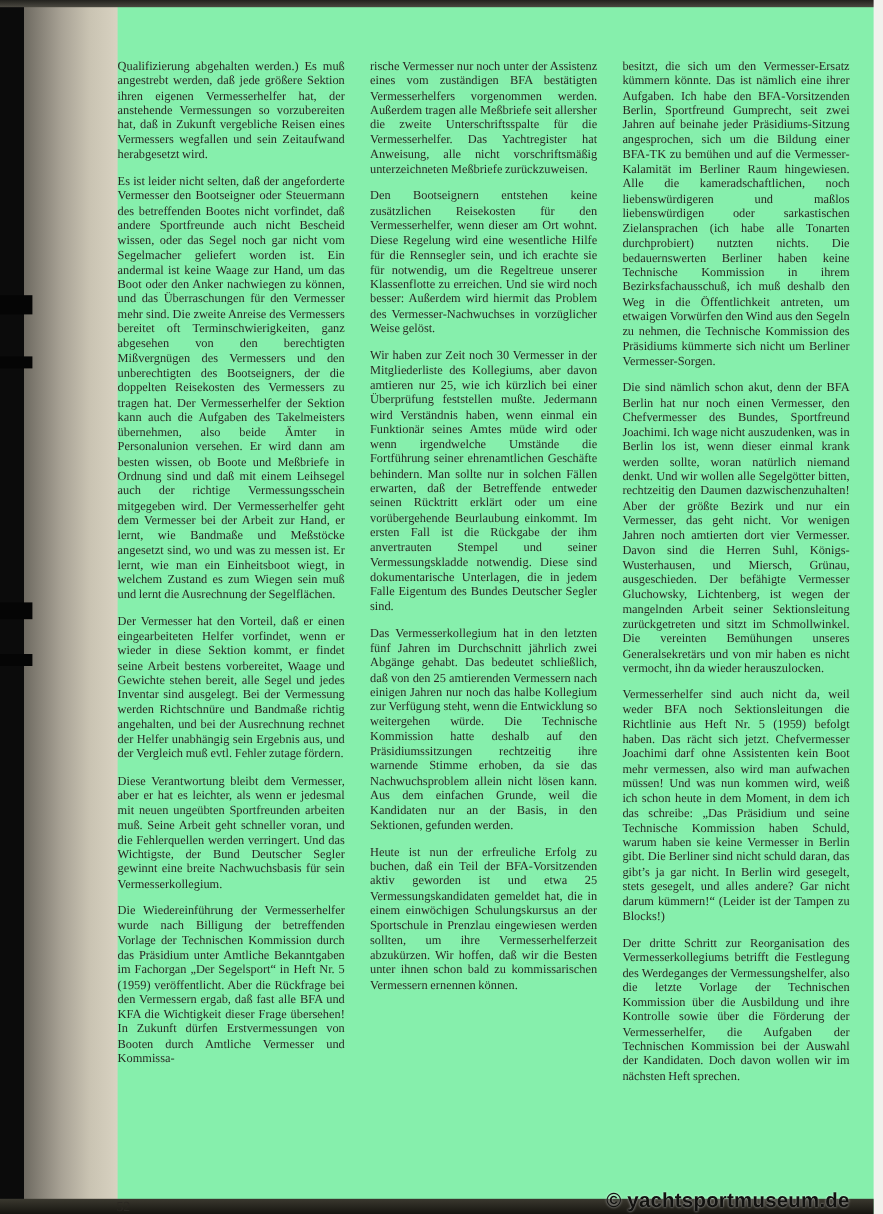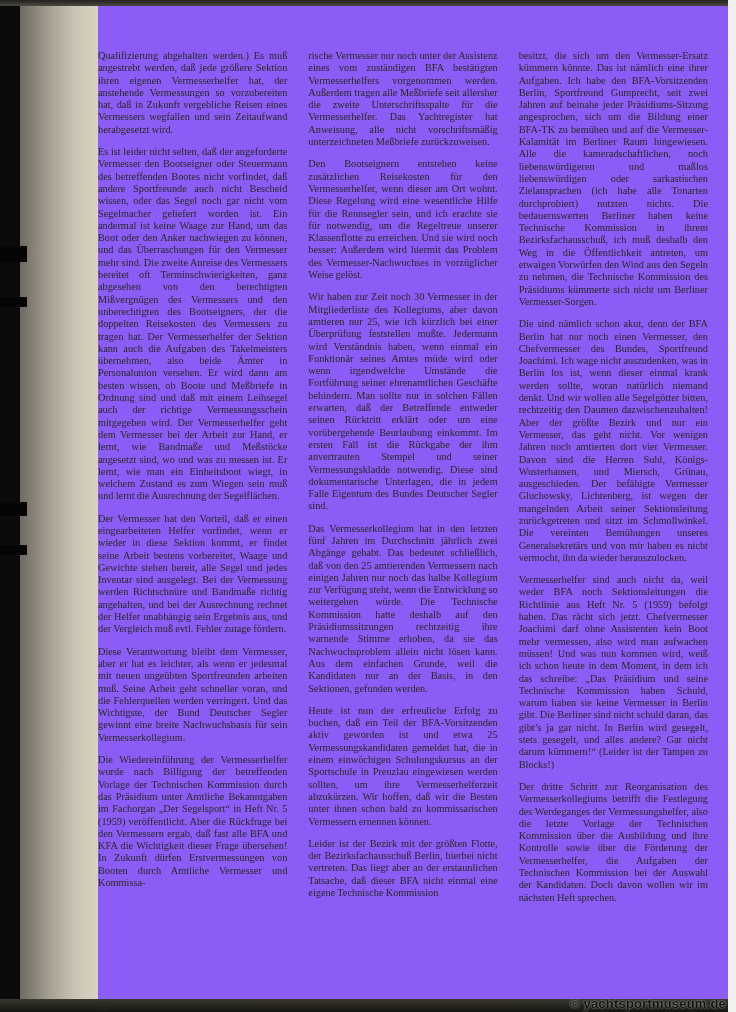--- a/index.html
+++ b/index.html
@@ -12,7 +12,7 @@
   .scan {
     position: relative;
     width: 736px; height: 1012px;
-    background: #8b5cf6;
+    background: #86efac;
   }
   
   .edge-top {

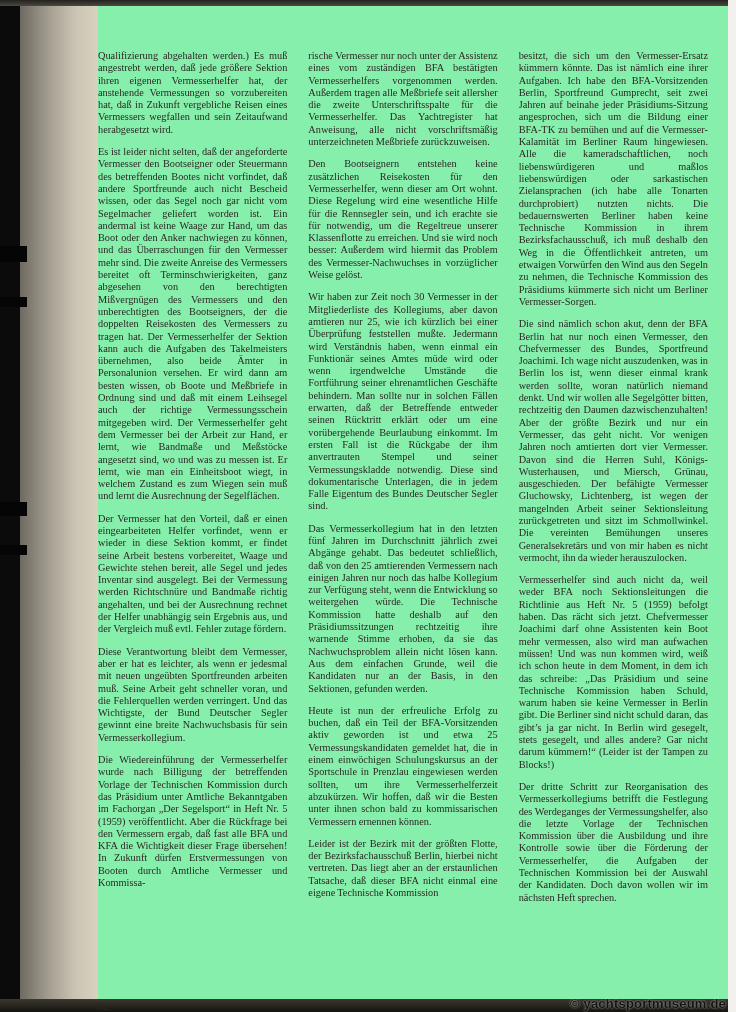--- a/index.html
+++ b/index.html
@@ -104,7 +104,6 @@
         <p class="para">Wir haben zur Zeit noch 30 Vermesser in der Mitgliederliste des Kollegiums, aber davon amtieren nur 25, wie ich kürzlich bei einer Überprüfung feststellen mußte. Jedermann wird Verständnis haben, wenn einmal ein Funktionär seines Amtes müde wird oder wenn irgendwelche Umstände die Fortführung seiner ehrenamtlichen Geschäfte behindern. Man sollte nur in solchen Fällen erwarten, daß der Betreffende entweder seinen Rücktritt erklärt oder um eine vorübergehende Beurlaubung einkommt. Im ersten Fall ist die Rückgabe der ihm anvertrauten Stempel und seiner Vermessungskladde notwendig. Diese sind dokumentarische Unterlagen, die in jedem Falle Eigentum des Bundes Deutscher Segler sind.</p>
         <p class="para">Das Vermesserkollegium hat in den letzten fünf Jahren im Durchschnitt jährlich zwei Abgänge gehabt. Das bedeutet schließlich, daß von den 25 amtierenden Vermessern nach einigen Jahren nur noch das halbe Kollegium zur Verfügung steht, wenn die Entwicklung so weitergehen würde. Die Technische Kommission hatte deshalb auf den Präsidiumssitzungen rechtzeitig ihre warnende Stimme erhoben, da sie das Nachwuchsproblem allein nicht lösen kann. Aus dem einfachen Grunde, weil die Kandidaten nur an der Basis, in den Sektionen, gefunden werden.</p>
         <p class="para bold">Heute ist nun der erfreuliche Erfolg zu buchen, daß ein Teil der BFA-Vorsitzenden aktiv geworden ist und etwa 25 Vermessungskandidaten gemeldet hat, die in einem einwöchigen Schulungskursus an der Sportschule in Prenzlau eingewiesen werden sollten, um ihre Vermesserhelferzeit abzukürzen. Wir hoffen, daß wir die Besten unter ihnen schon bald zu kommissarischen Vermessern ernennen können.</p>
-        <p class="para">Leider ist der Bezirk mit der größten Flotte, der Bezirksfachausschuß Berlin, hierbei nicht vertreten. Das liegt aber an der erstaunlichen Tatsache, daß dieser BFA nicht einmal eine eigene Technische Kommission</p>
       </div>
     <div class="col">
         <p class="para">besitzt, die sich um den Vermesser-Ersatz kümmern könnte. Das ist nämlich eine ihrer Aufgaben. Ich habe den BFA-Vorsitzenden Berlin, Sportfreund Gumprecht, seit zwei Jahren auf beinahe jeder Präsidiums-Sitzung angesprochen, sich um die Bildung einer BFA-TK zu bemühen und auf die Vermesser-Kalamität im Berliner Raum hingewiesen. Alle die kameradschaftlichen, noch liebenswürdigeren und maßlos liebenswürdigen oder sarkastischen Zielansprachen (ich habe alle Tonarten durchprobiert) nutzten nichts. Die bedauernswerten Berliner haben keine Technische Kommission in ihrem Bezirksfachausschuß, ich muß deshalb den Weg in die Öffentlichkeit antreten, um etwaigen Vorwürfen den Wind aus den Segeln zu nehmen, die Technische Kommission des Präsidiums kümmerte sich nicht um Berliner Vermesser-Sorgen.</p>

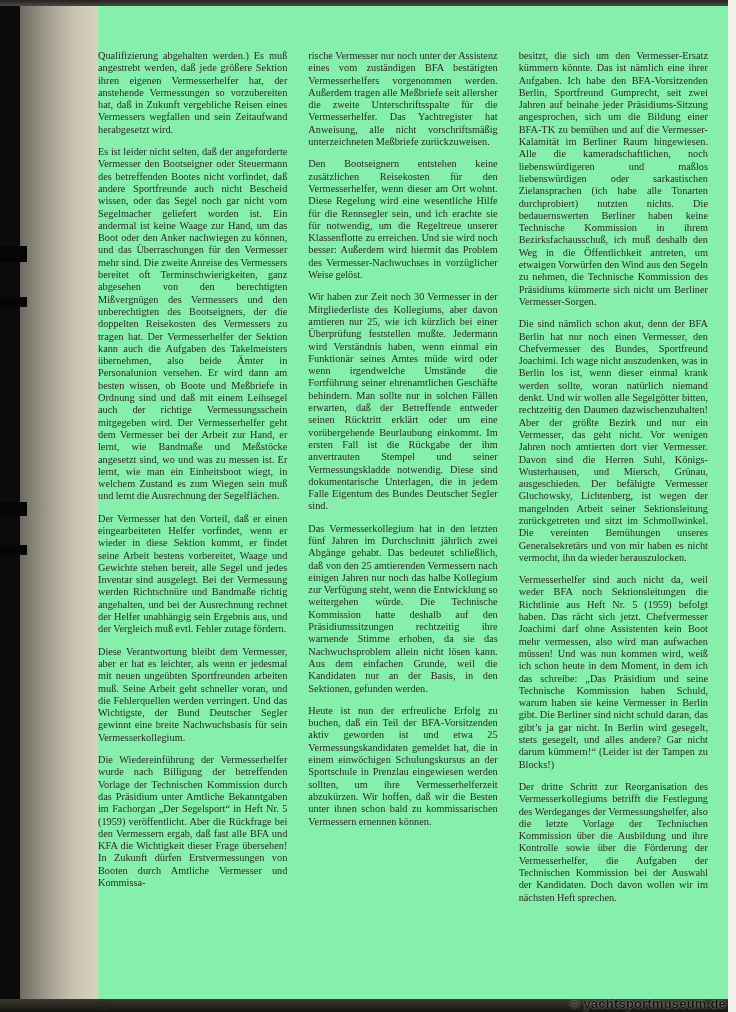--- a/index.html
+++ b/index.html
@@ -67,9 +67,9 @@
     font-size: 11.5px; color: #2b2823;
   }
   .watermark {
-    position: absolute; right: 10px; bottom: 1px;
+    position: absolute; right: 28px; bottom: 1px;
     font-family: "Liberation Sans", sans-serif;
-    font-size: 13px; font-weight: bold;
+    font-size: 17px; font-weight: bold;
     color: #121210;
     text-shadow: 0 0 2px rgba(255,255,255,0.75);
     letter-spacing: 0.2px;

